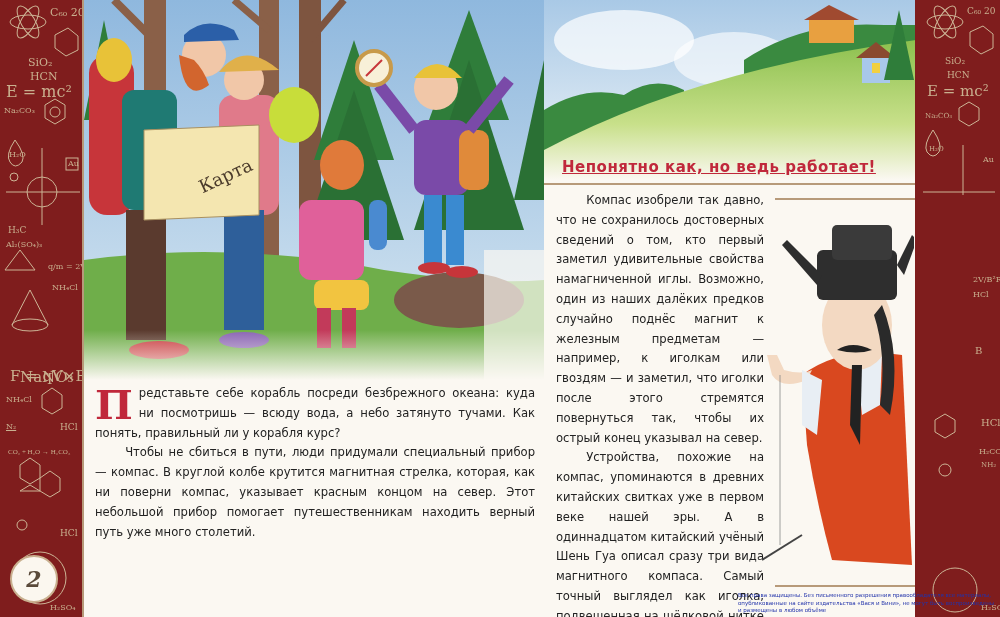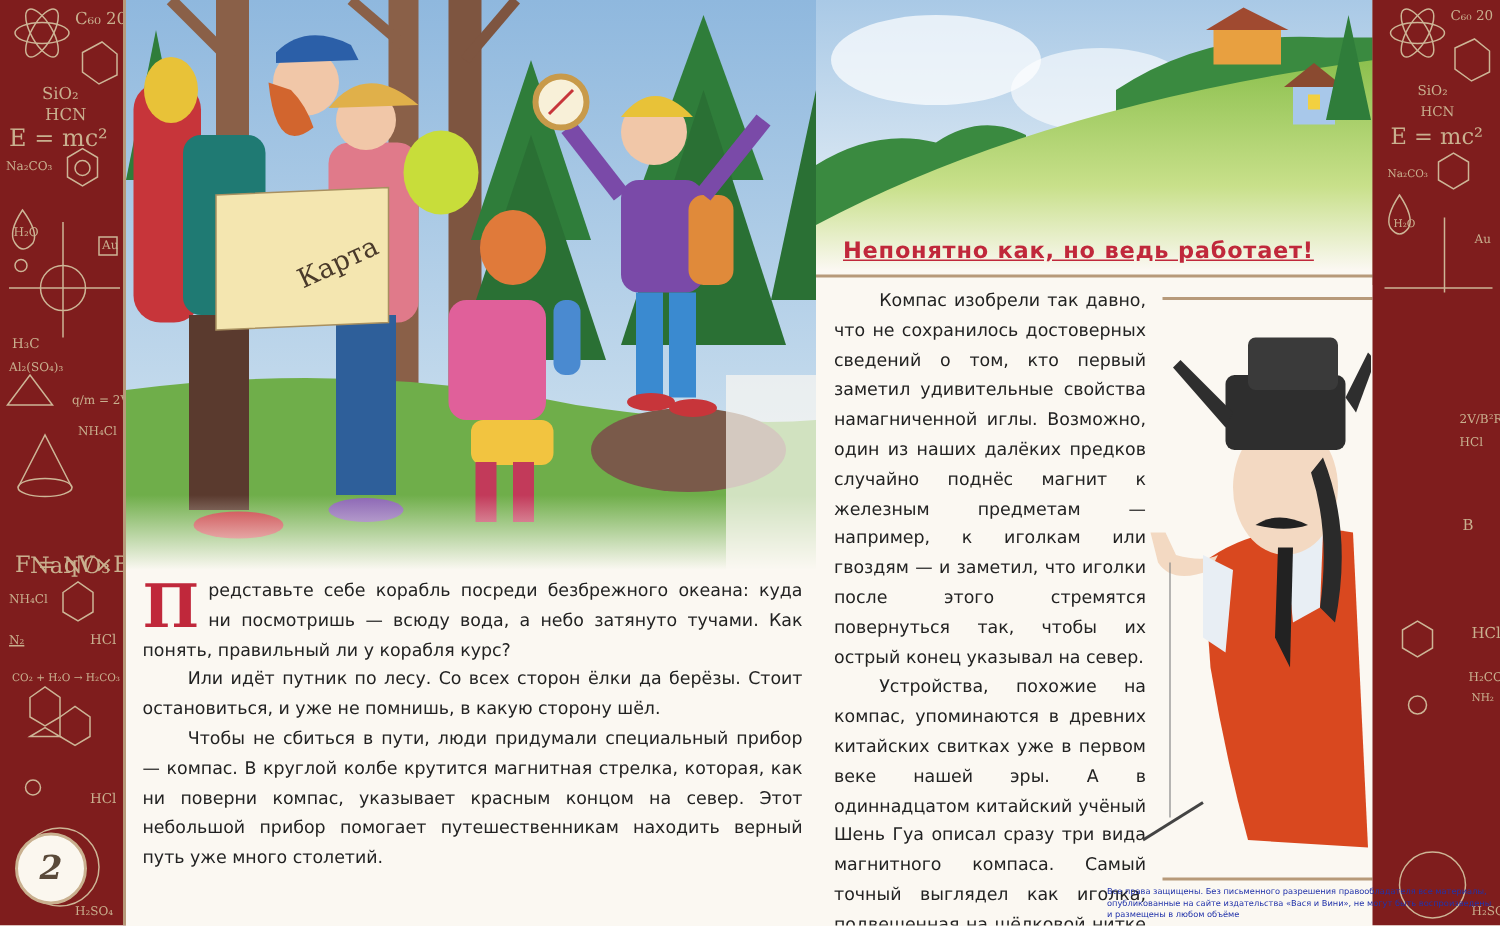--- a/index.html
+++ b/index.html
@@ -69,7 +69,7 @@
   <span class="deco-text" style="left:6px;top:395px;font-size:8px;">NH₄Cl</span>
   <span class="deco-text" style="left:6px;top:422px;font-size:8px;text-decoration:underline;">N₂</span>
   <span class="deco-text" style="left:60px;top:422px;font-size:9px;">HCl</span>
-  <span class="deco-text" style="left:8px;top:448px;font-size:7px;">CO₂ + H₂O → H₂CO₃</span>
+  <span class="deco-text" style="left:8px;top:448px;font-size:7px;font-family:Liberation Serif, serif;">CO₂ + H₂O → H₂CO₃</span>
   <span class="deco-text" style="left:60px;top:528px;font-size:9px;">HCl</span>
   <span class="deco-text" style="left:50px;top:603px;font-size:8px;">H₂SO₄</span>
   <div class="page-num">2</div>

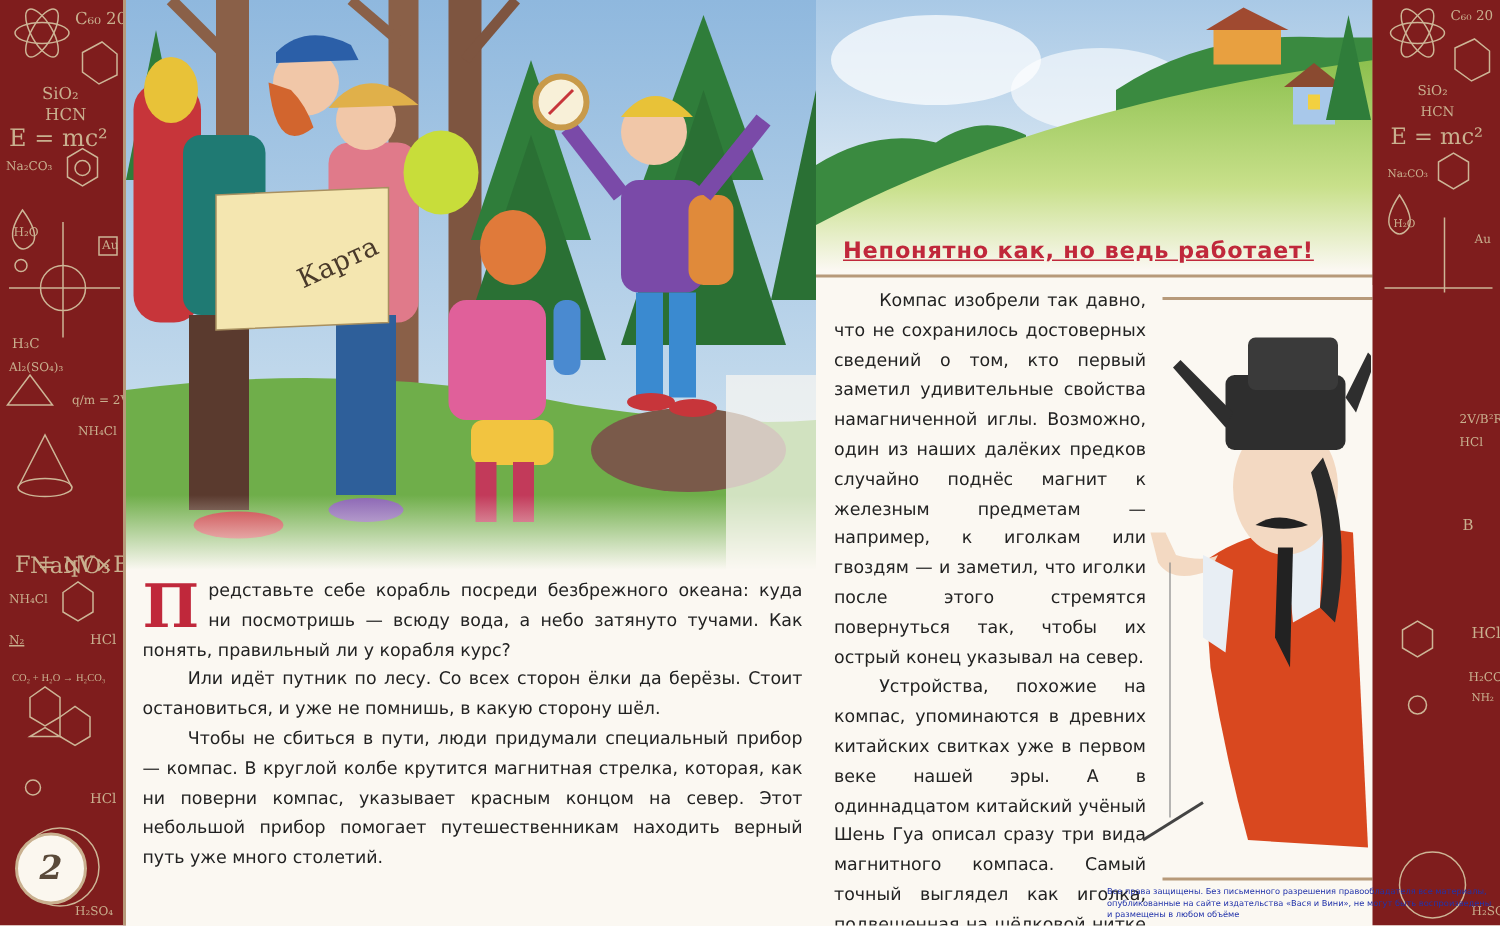--- a/index.html
+++ b/index.html
@@ -223,7 +223,6 @@
   <p class="first">
     <span class="dropcap">П</span><span>редставьте себе корабль посреди безбрежного океана: куда ни посмотришь — всюду вода, а небо затянуто тучами. Как понять, правильный ли у корабля курс?</span>
   </p>
-  <p>Или идёт путник по лесу. Со всех сторон ёлки да берёзы. Стоит остановиться, и уже не помнишь, в какую сторону шёл.</p>
   <p>Чтобы не сбиться в пути, люди придумали специальный прибор — компас. В круглой колбе крутится магнитная стрелка, которая, как ни поверни компас, указывает красным концом на север. Этот небольшой прибор помогает путешественникам находить верный путь уже много столетий.</p>
 </div>
 

